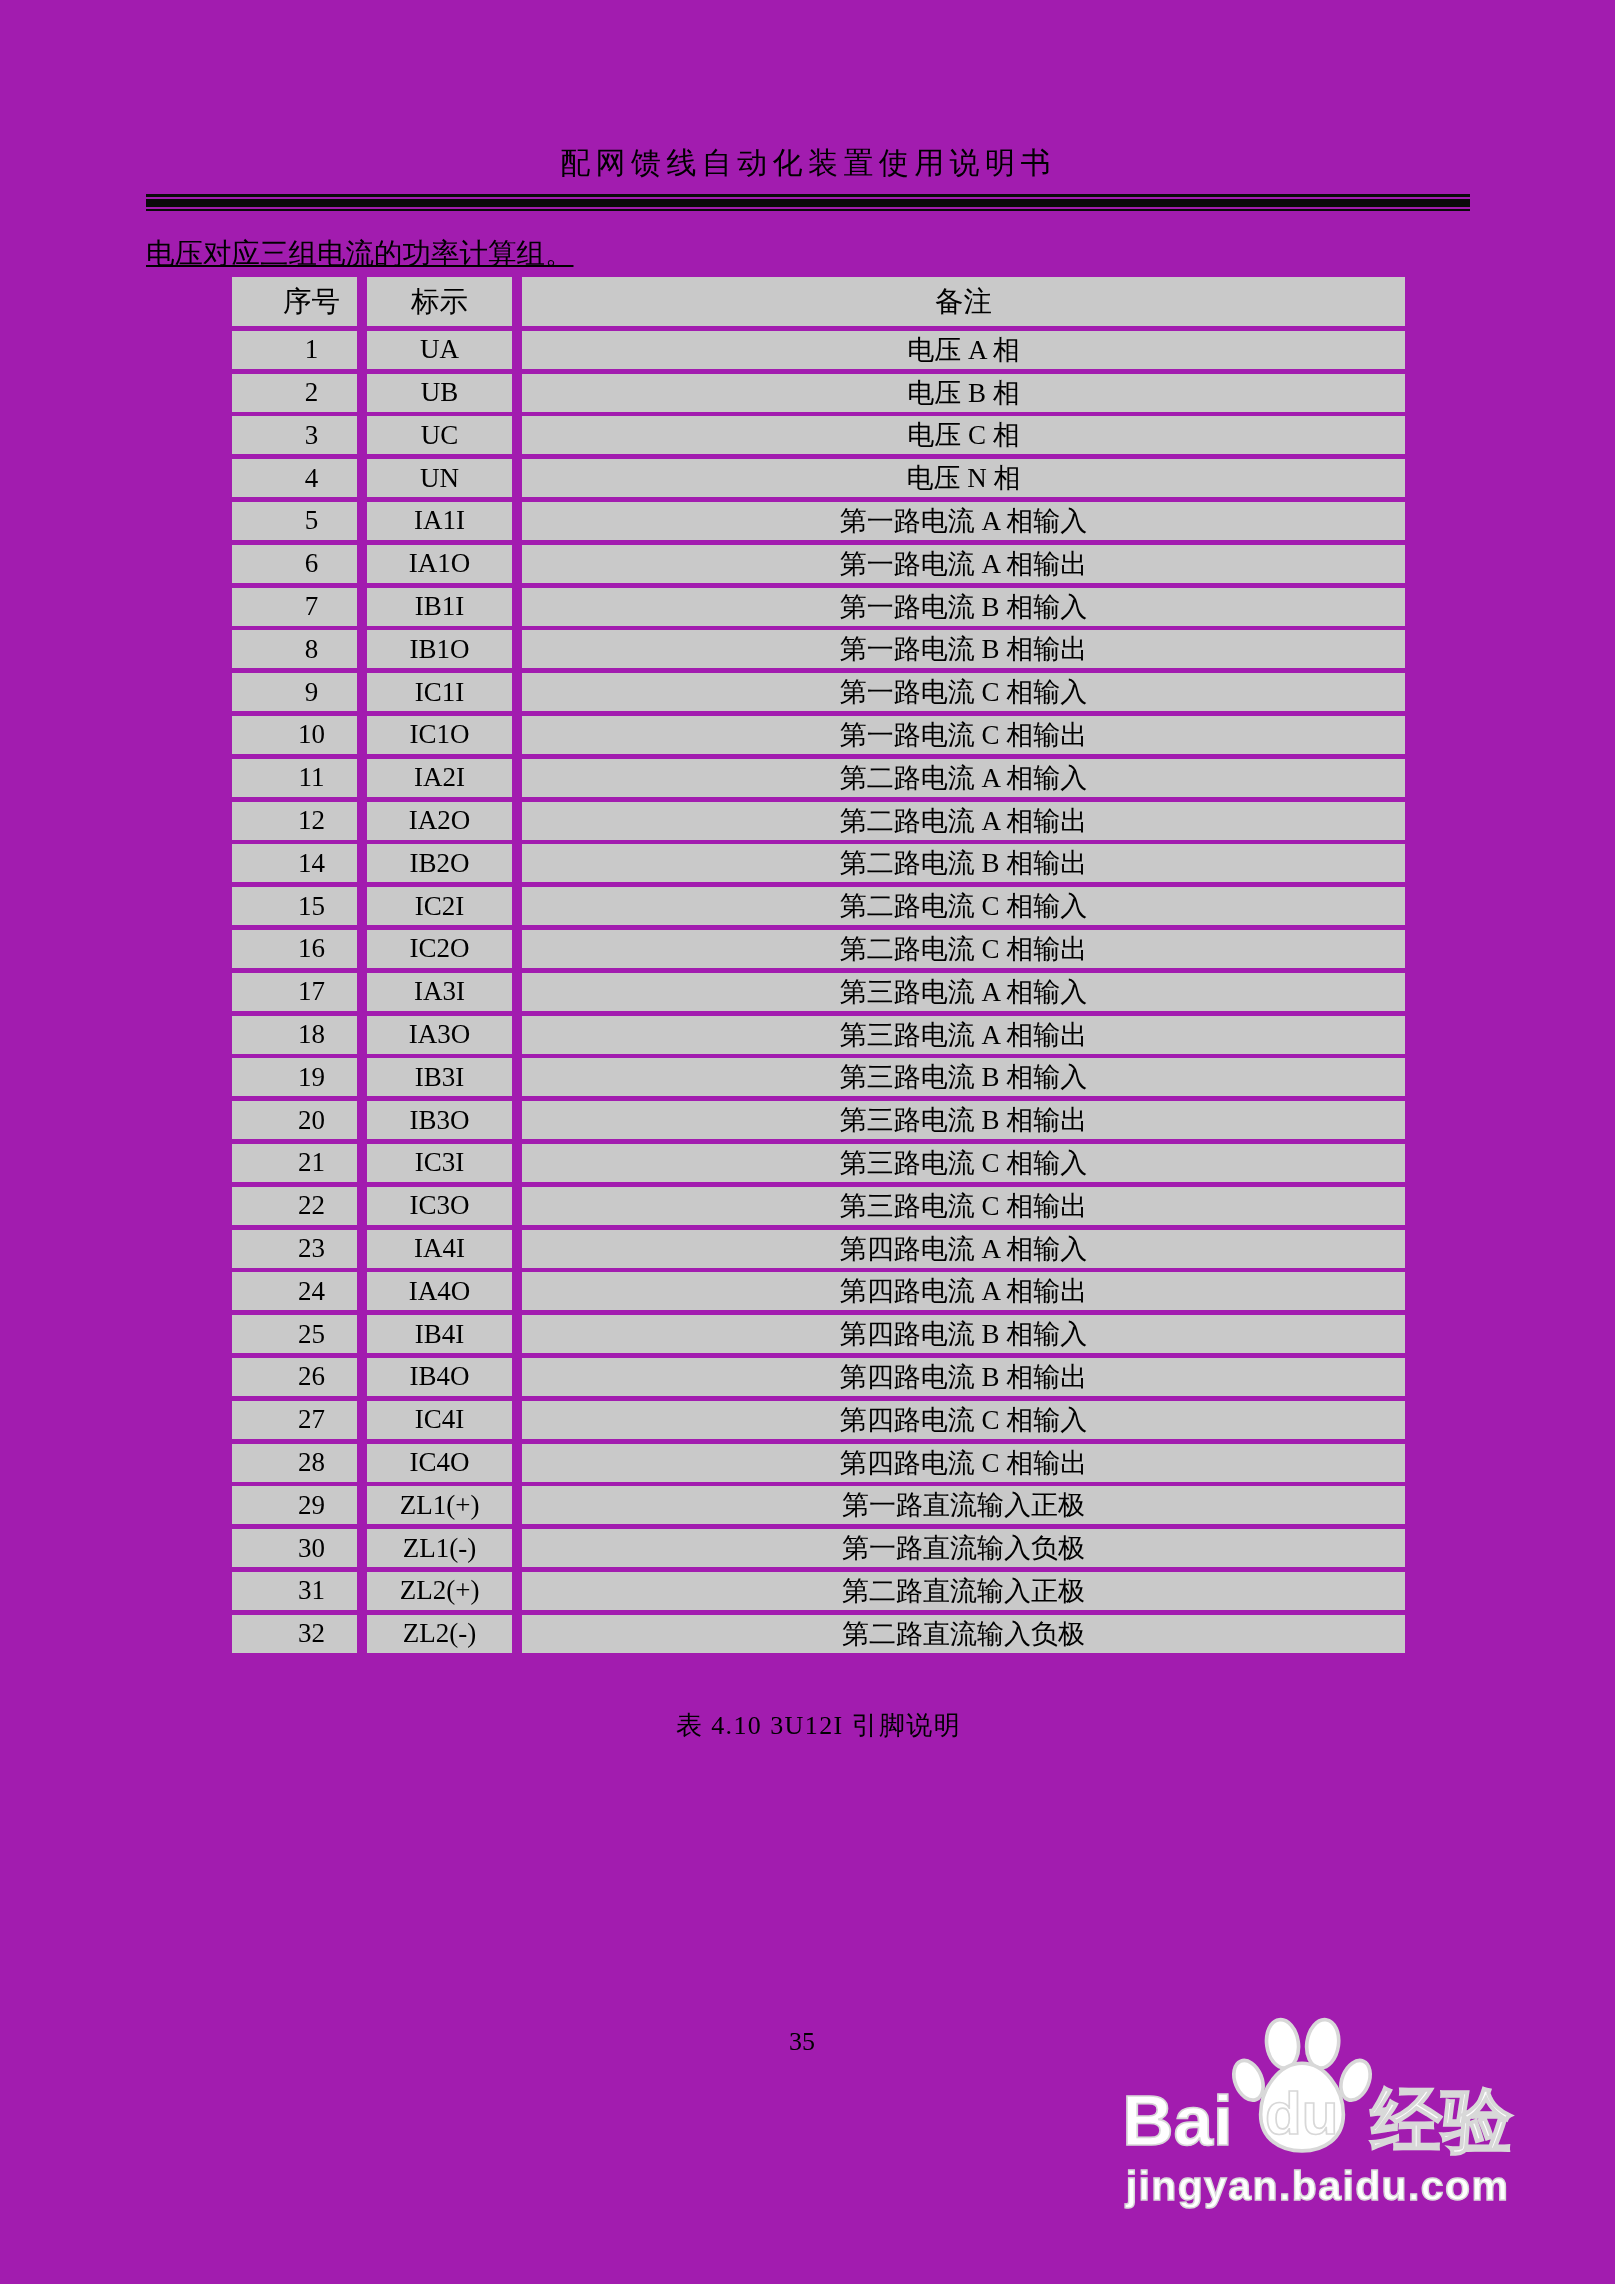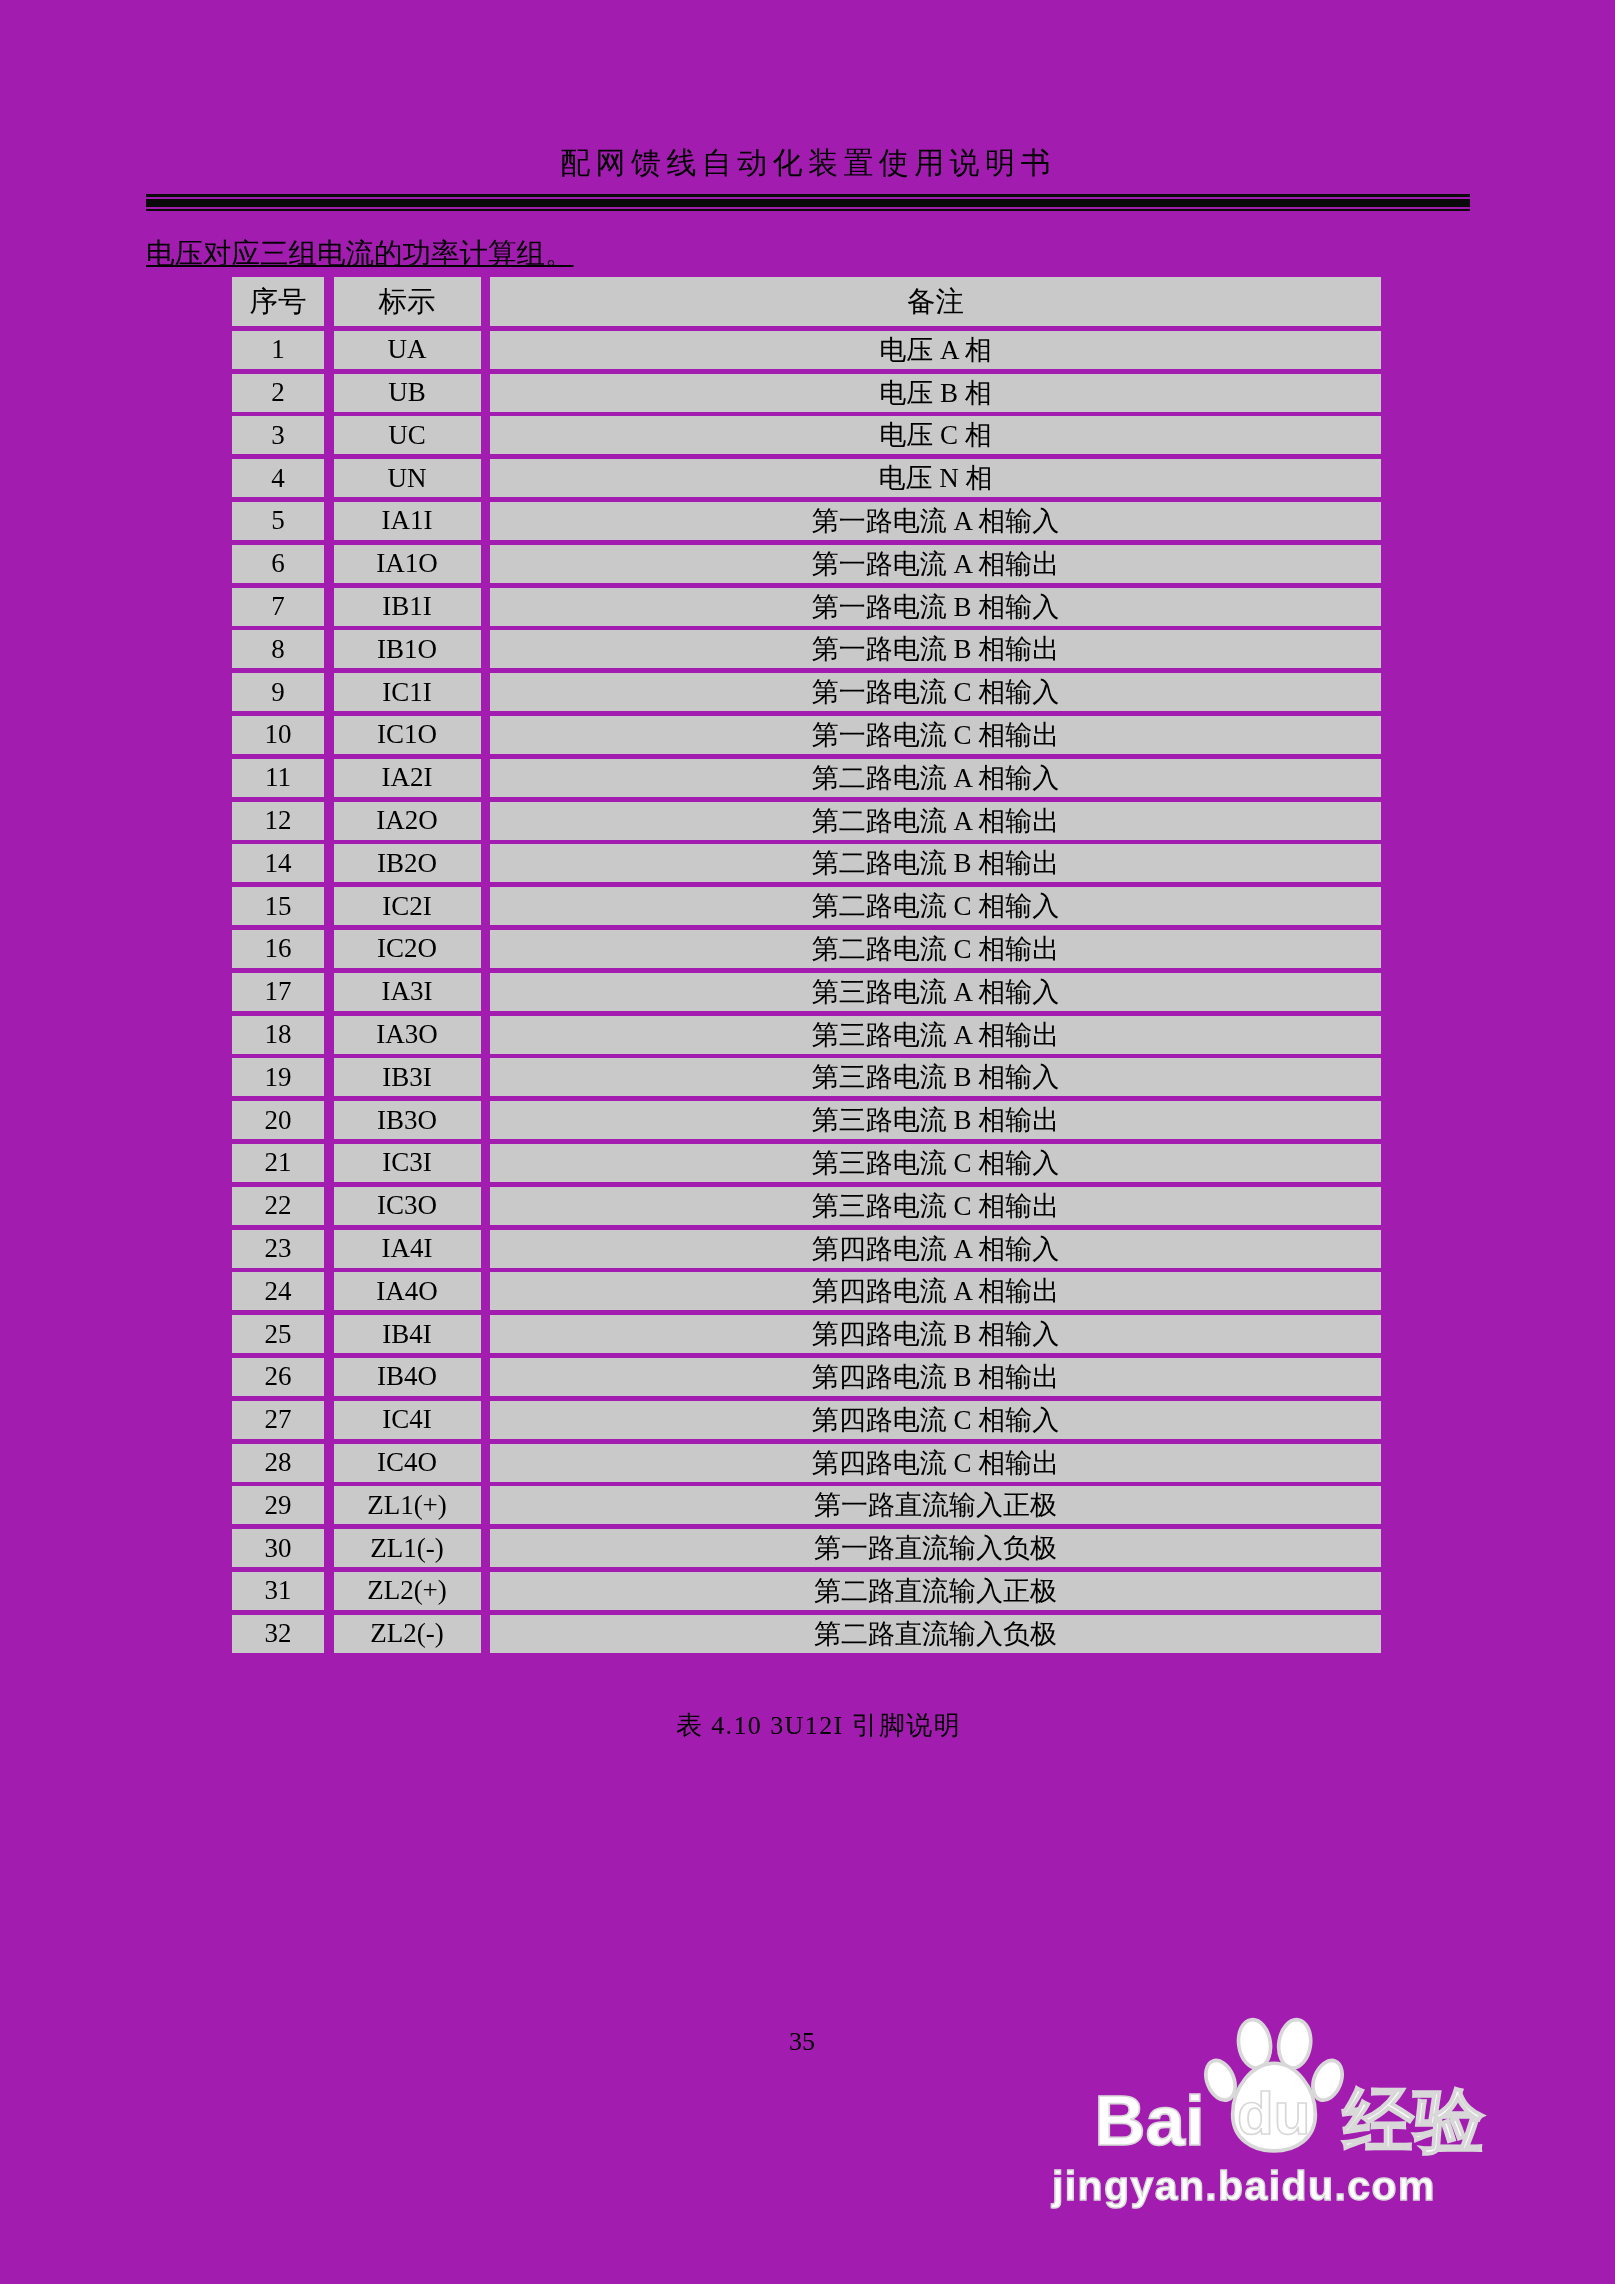--- a/index.html
+++ b/index.html
@@ -44,7 +44,7 @@
     height:38px;
   }
   .thead .td{height:49px;font-size:28.5px;}
-  .c1{width:92px;margin-right:9.5px;}
+  .c1{width:92px;margin-right:9.5px;padding-left:34px;}
   .c2{width:147px;margin-right:9.5px;}
   .c3{width:891px;}
   .table-caption{

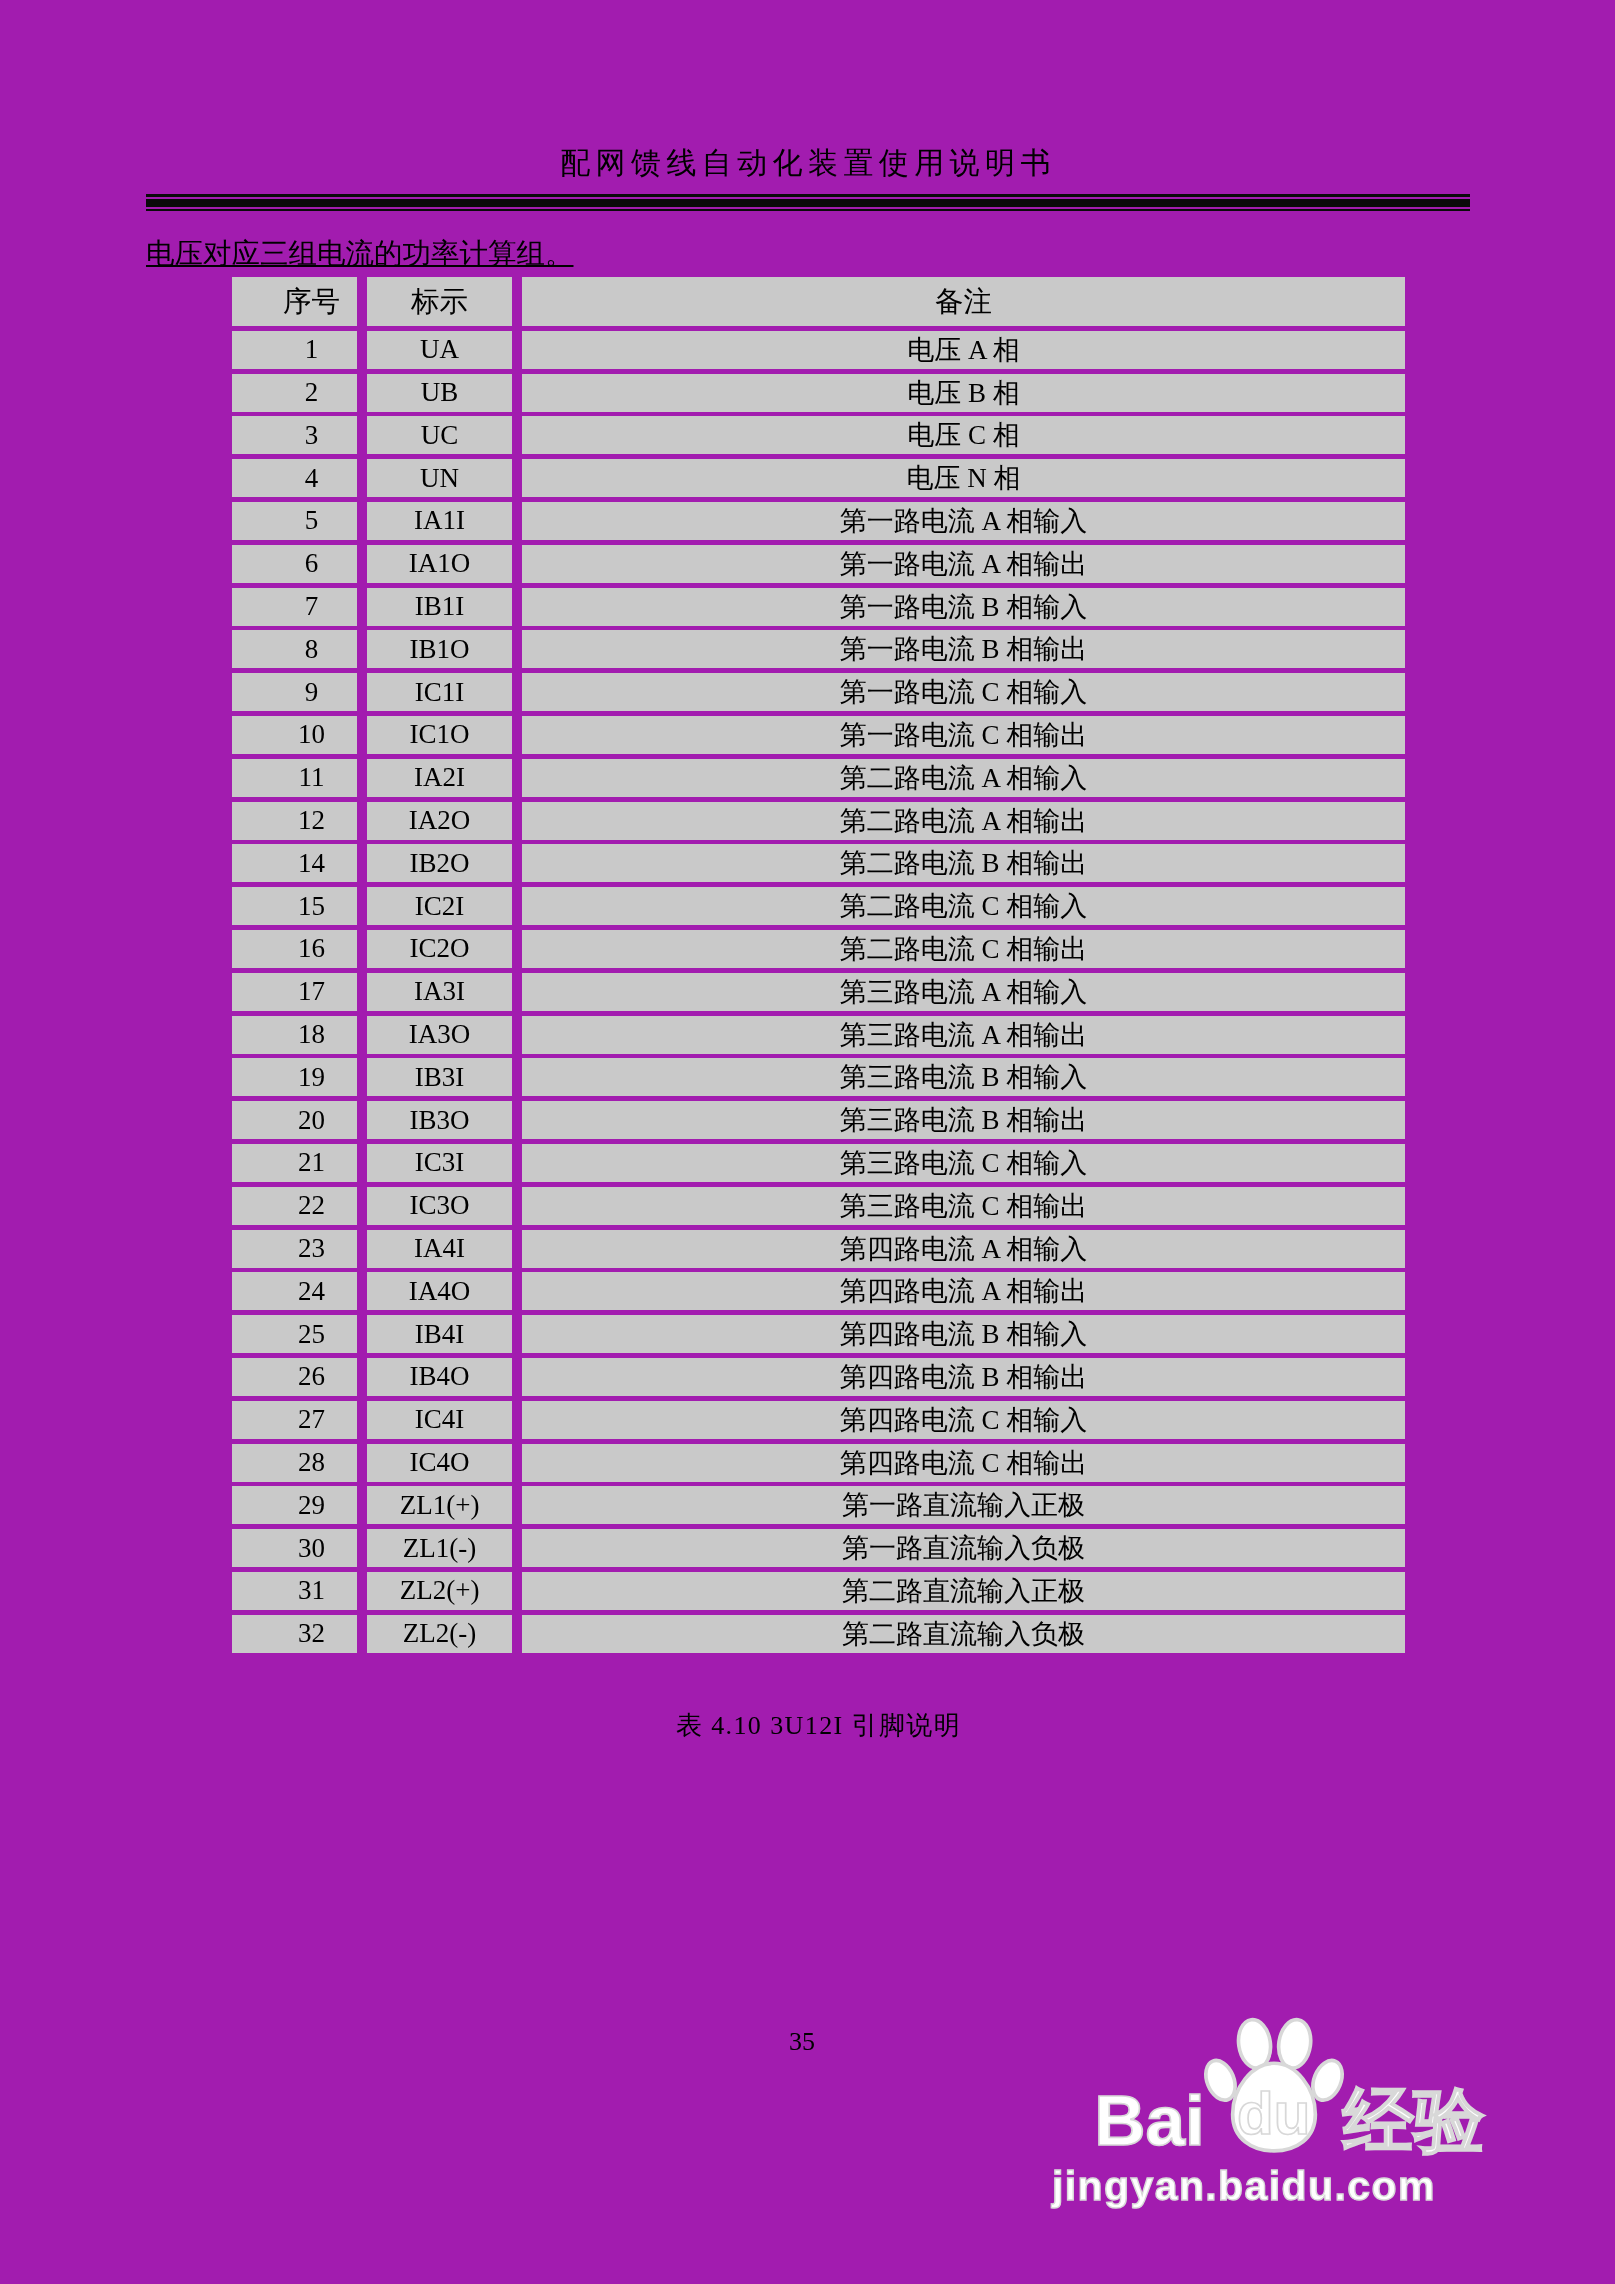--- a/index.html
+++ b/index.html
@@ -57,9 +57,9 @@
   }
   
   .watermark{
-    position:absolute;top:2003px;left:1052px;width:475px;
+    position:absolute;top:2003px;left:1080px;width:475px;
     font-family:"Liberation Sans","DejaVu Sans",sans-serif;
-    text-align:left;
+    text-align:center;
   }
   .wm-logo{
     display:flex;align-items:flex-end;justify-content:center;

